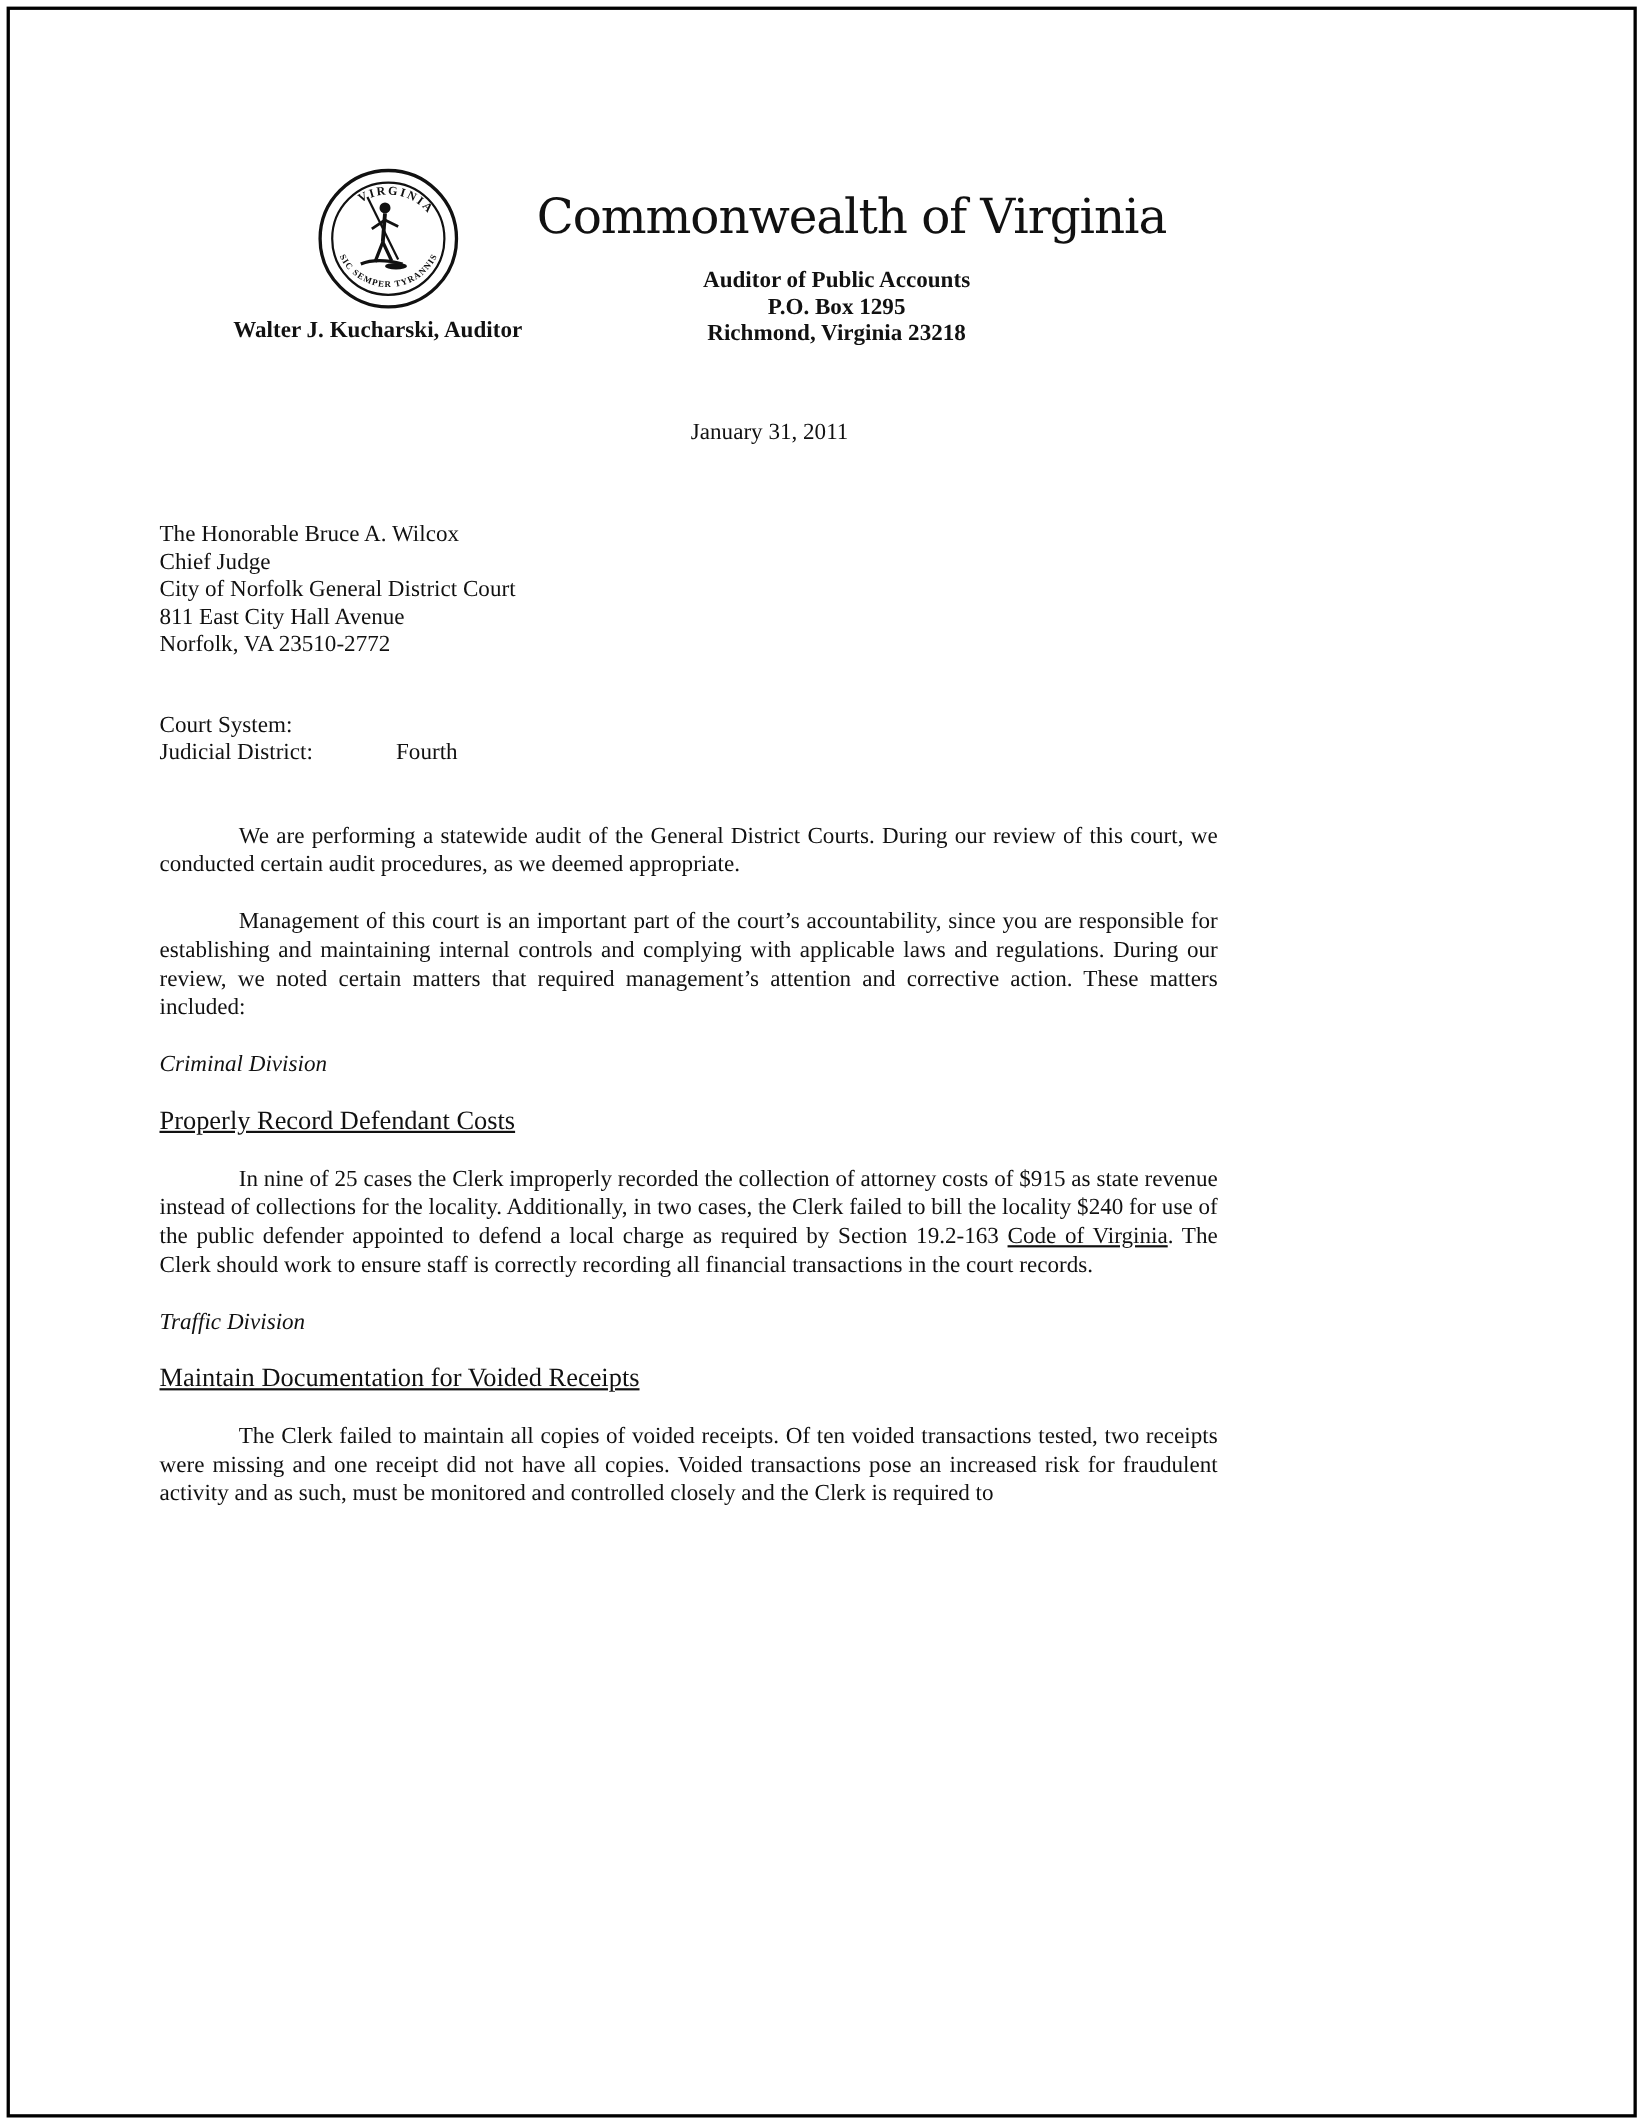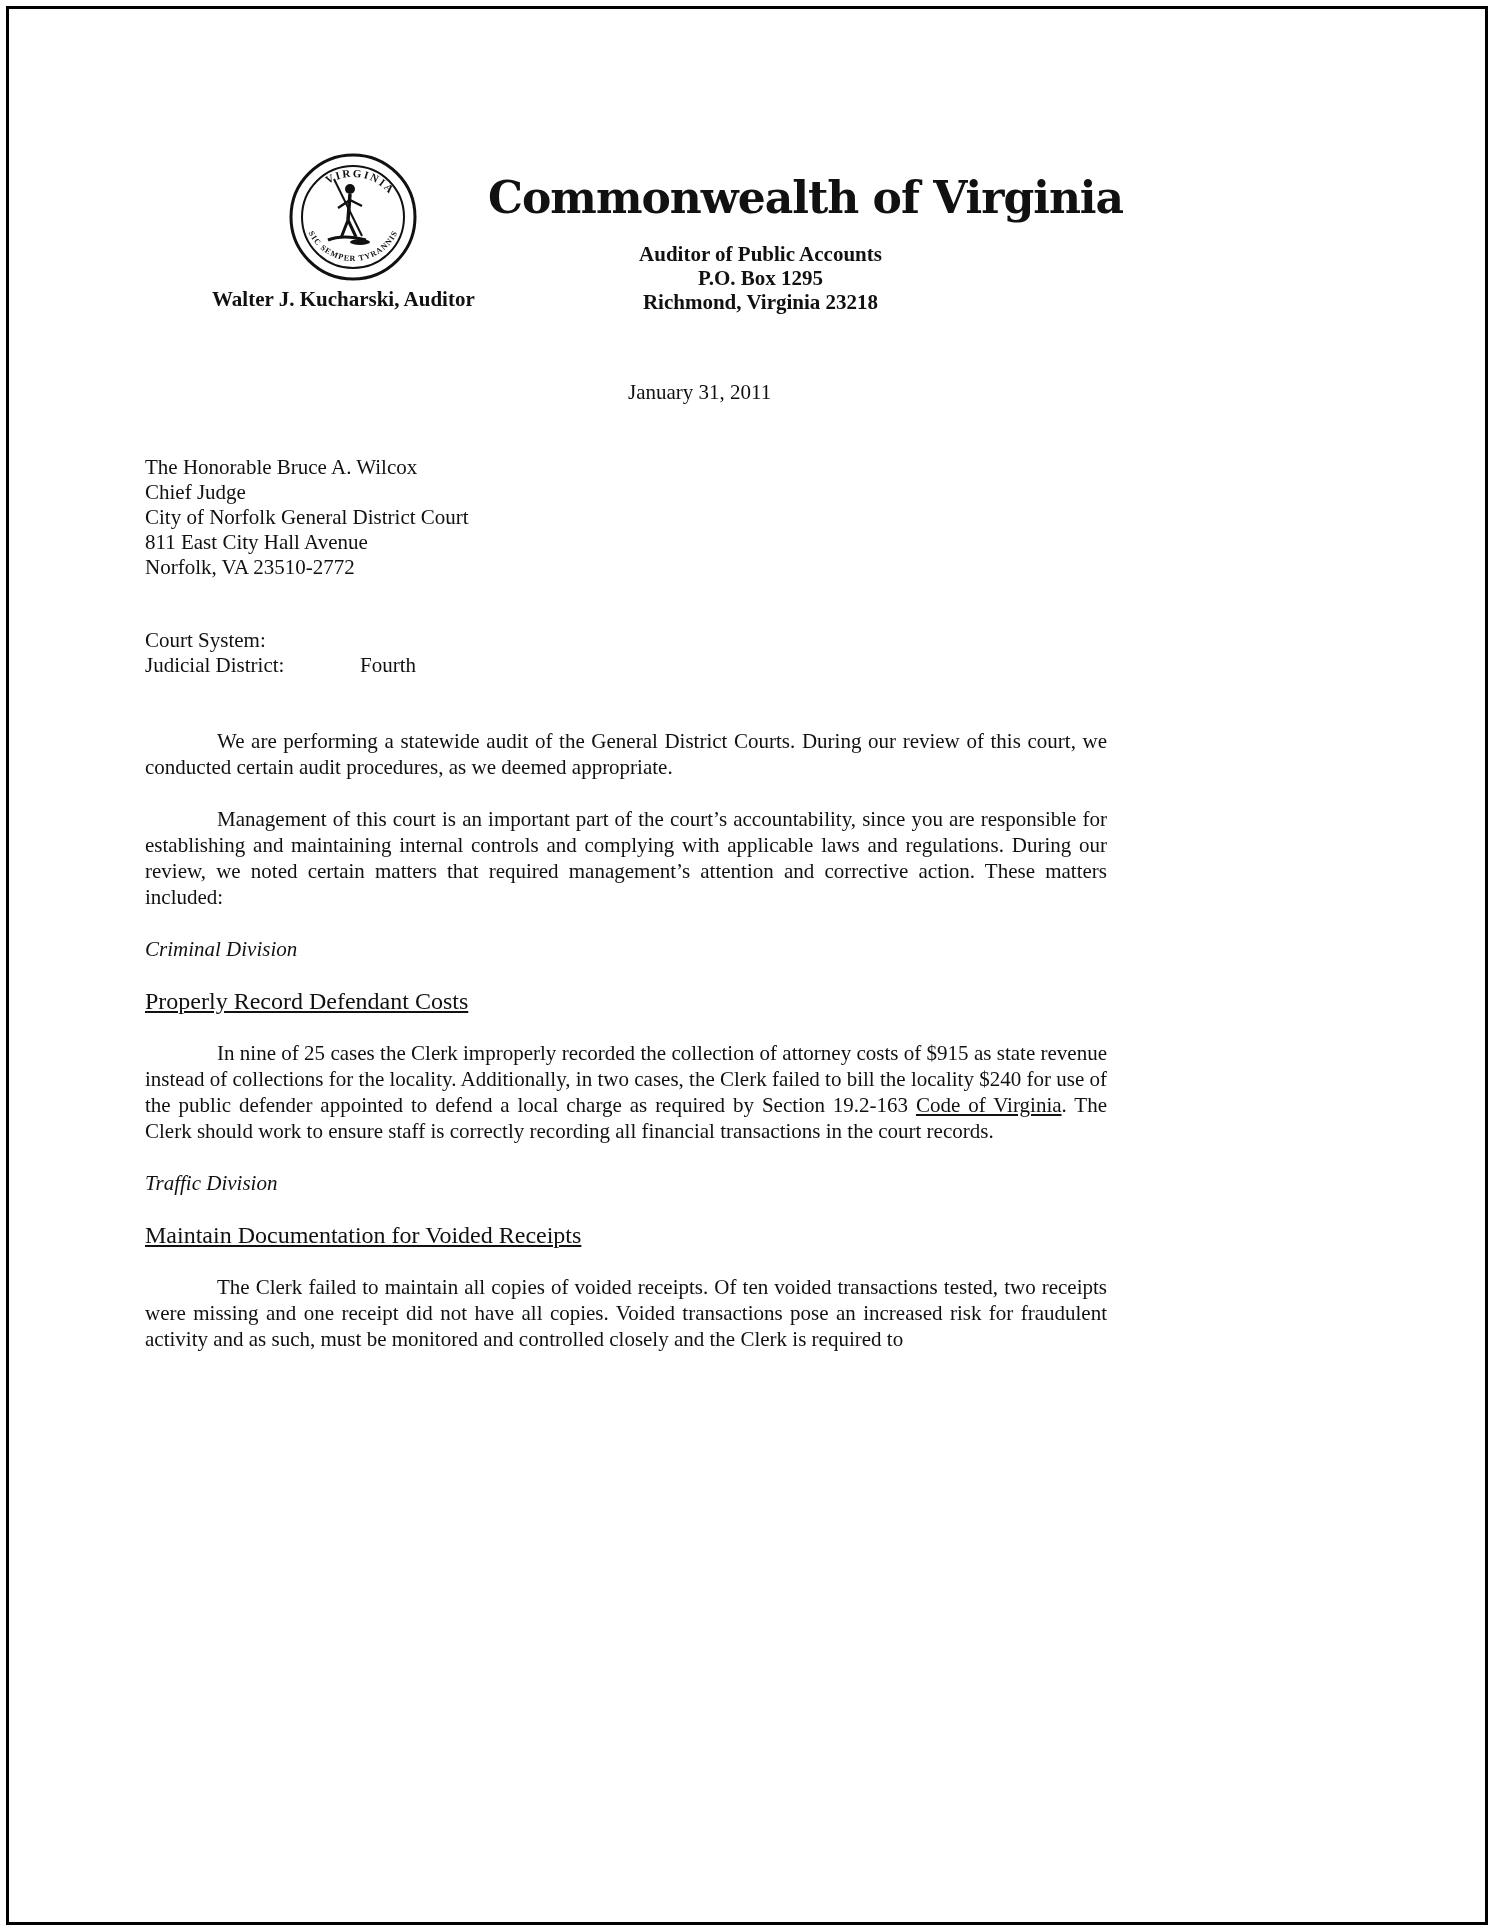--- a/index.html
+++ b/index.html
@@ -39,7 +39,7 @@
     width: 545px;
     text-align: center;
     font-family: "DejaVu Serif", serif;
-    font-weight: bold;
+    font-weight: normal;
     font-size: 44px;
     letter-spacing: -1px;
     white-space: nowrap;

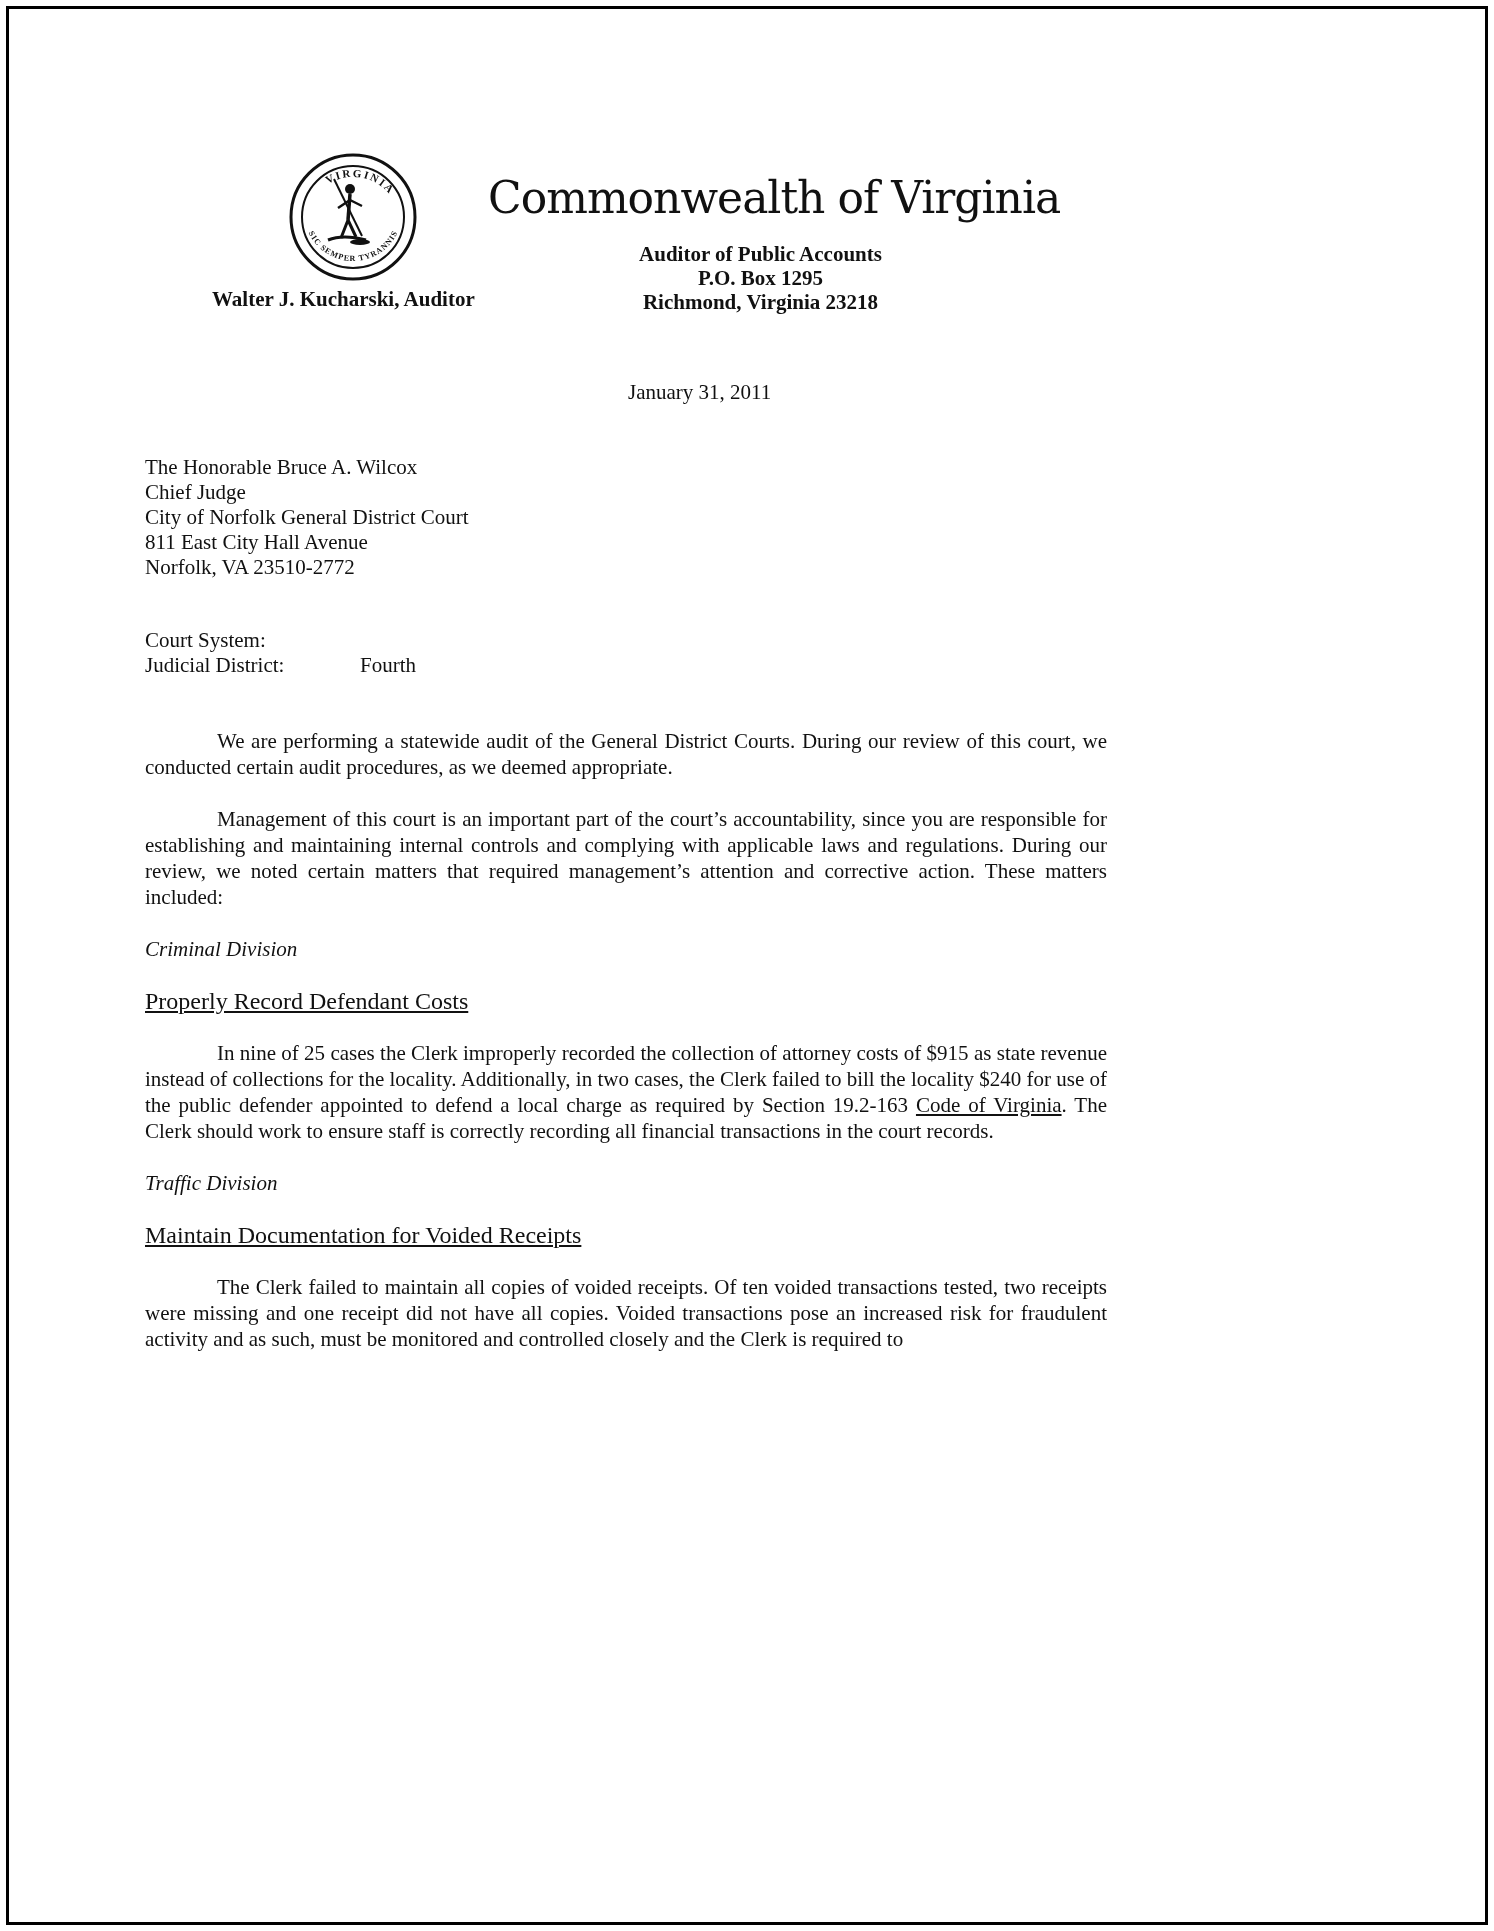--- a/index.html
+++ b/index.html
@@ -74,7 +74,7 @@
   .date-line {
     padding-left: 483px;
     line-height: 25px;
-    margin: 0 0 50px 0;
+    margin: 0 0 68px 0;
   }
   .recipient { margin: 0; }
   .recipient .addr-line { line-height: 25px; }

